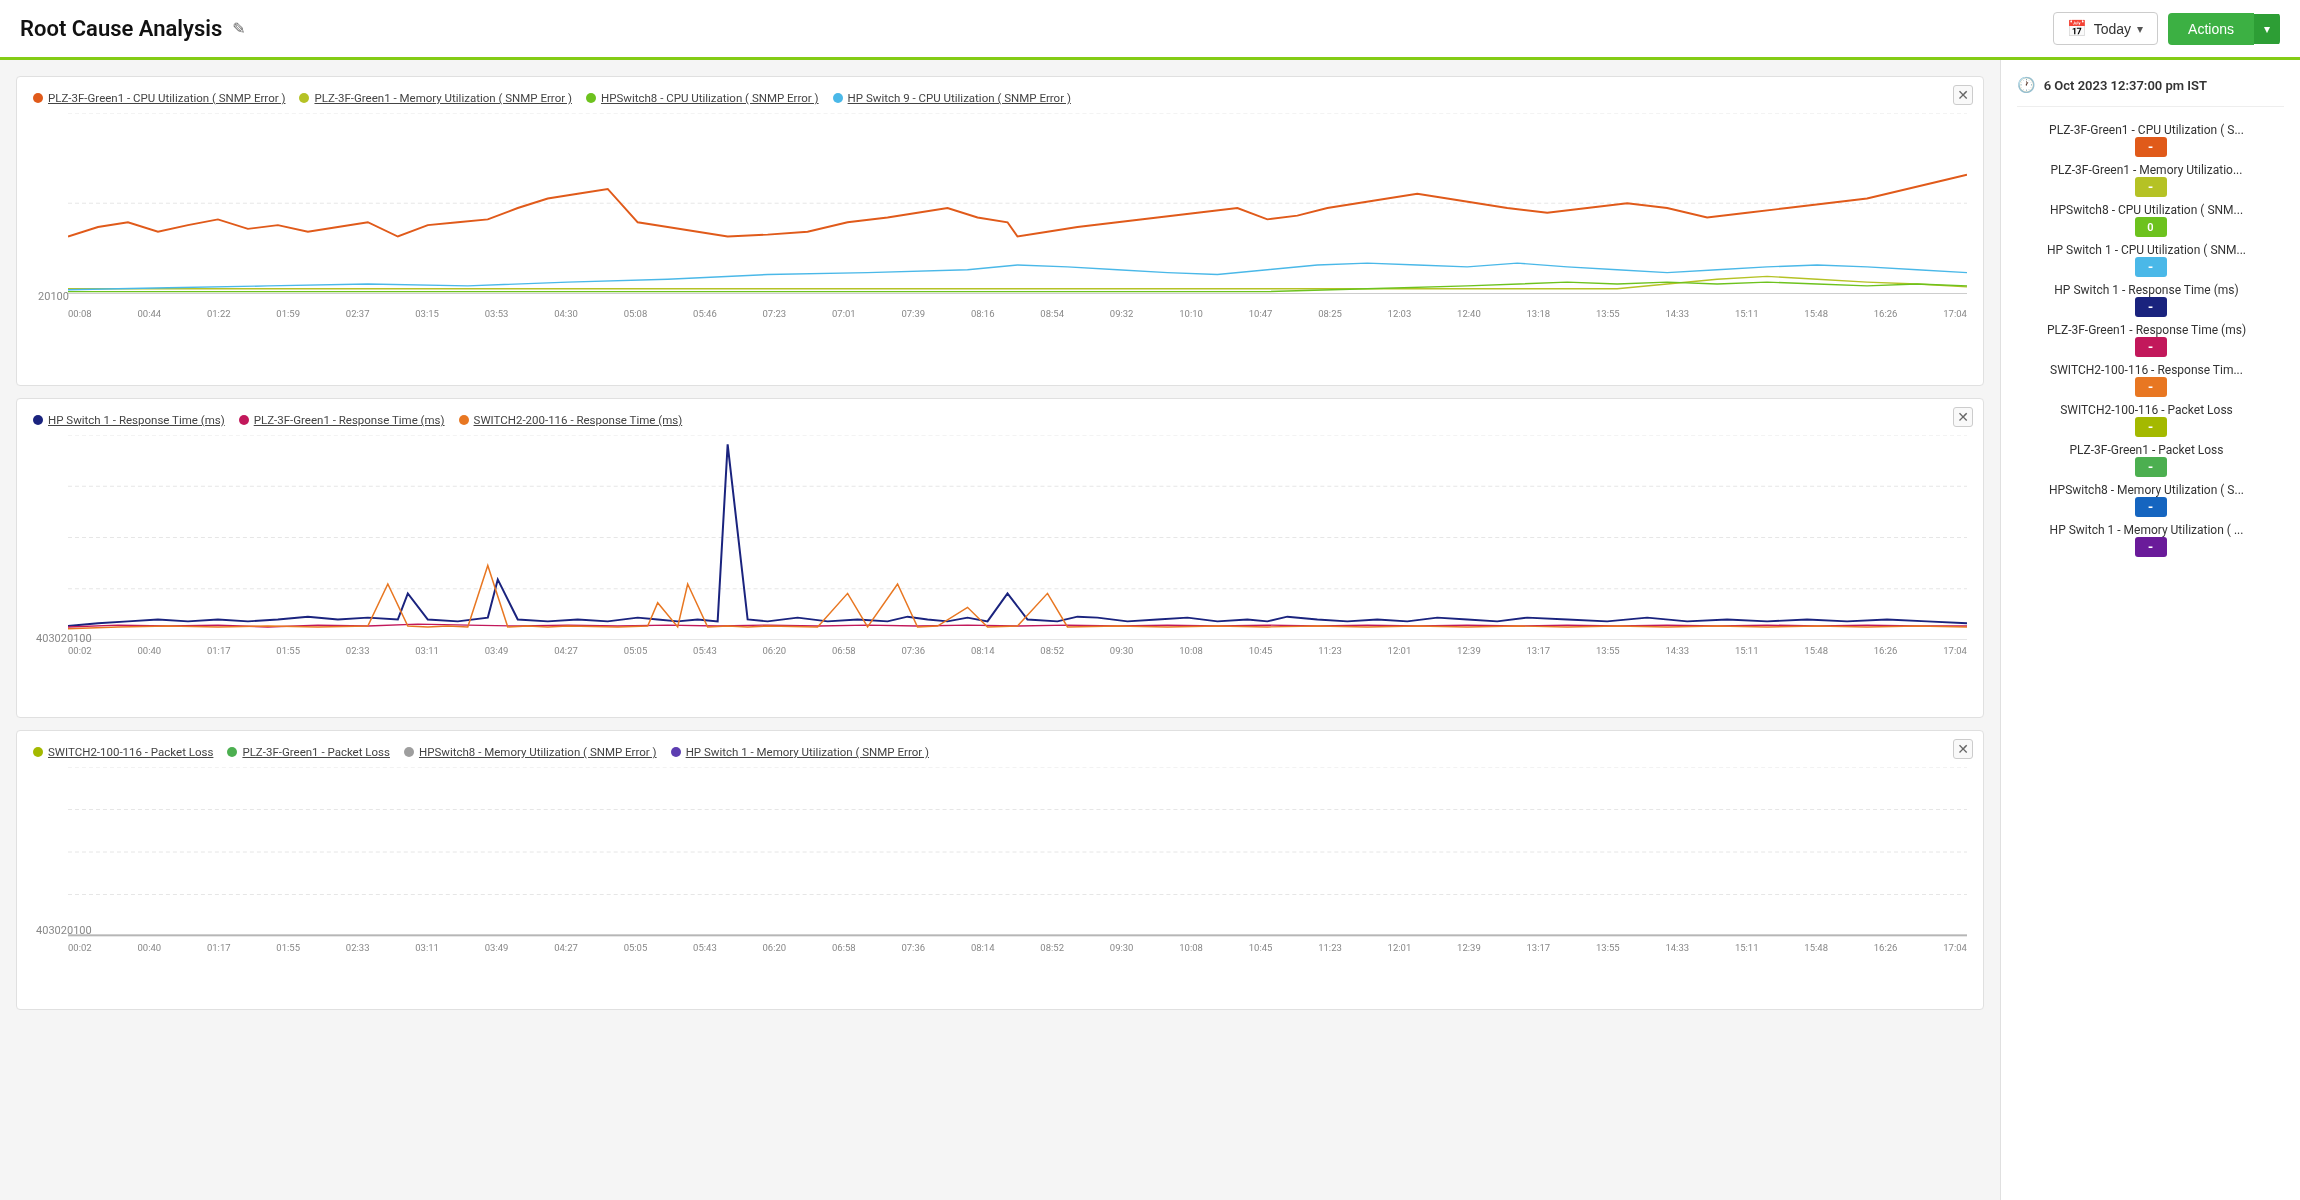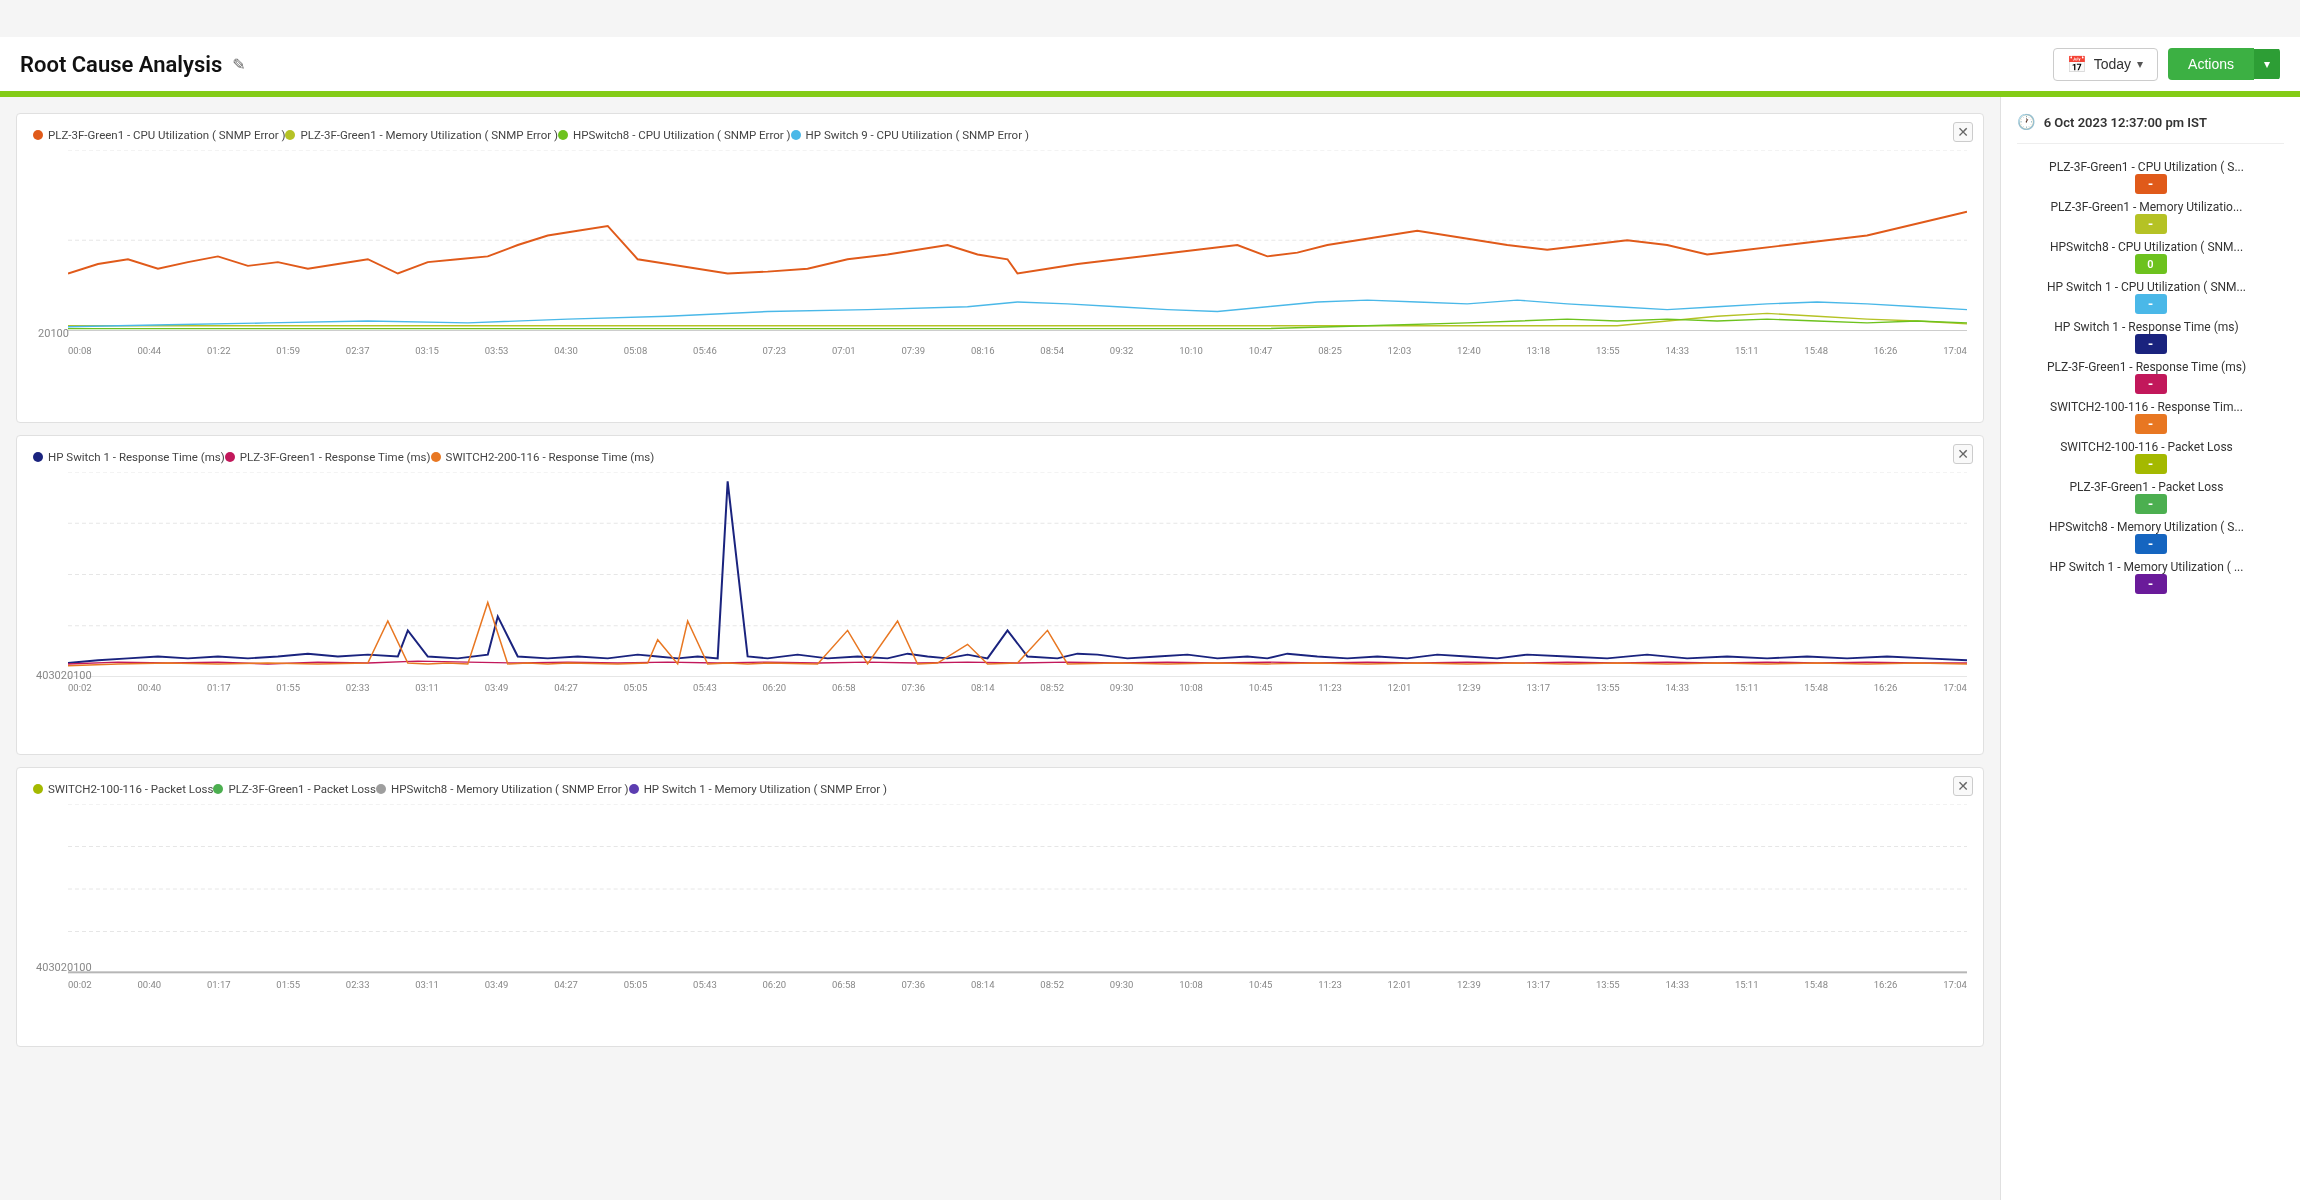--- a/index.html
+++ b/index.html
@@ -19,10 +19,9 @@
       justify-content: space-between;
       padding: 23px 20px;
       background: #fff;
-      border-bottom: 6px solid #84cc16;
+      border-bottom: 3px solid #84cc16;
       height: 60px;
       flex-shrink: 0;
-      margin-top: 37px;
     }
     .header-left {
       display: flex;

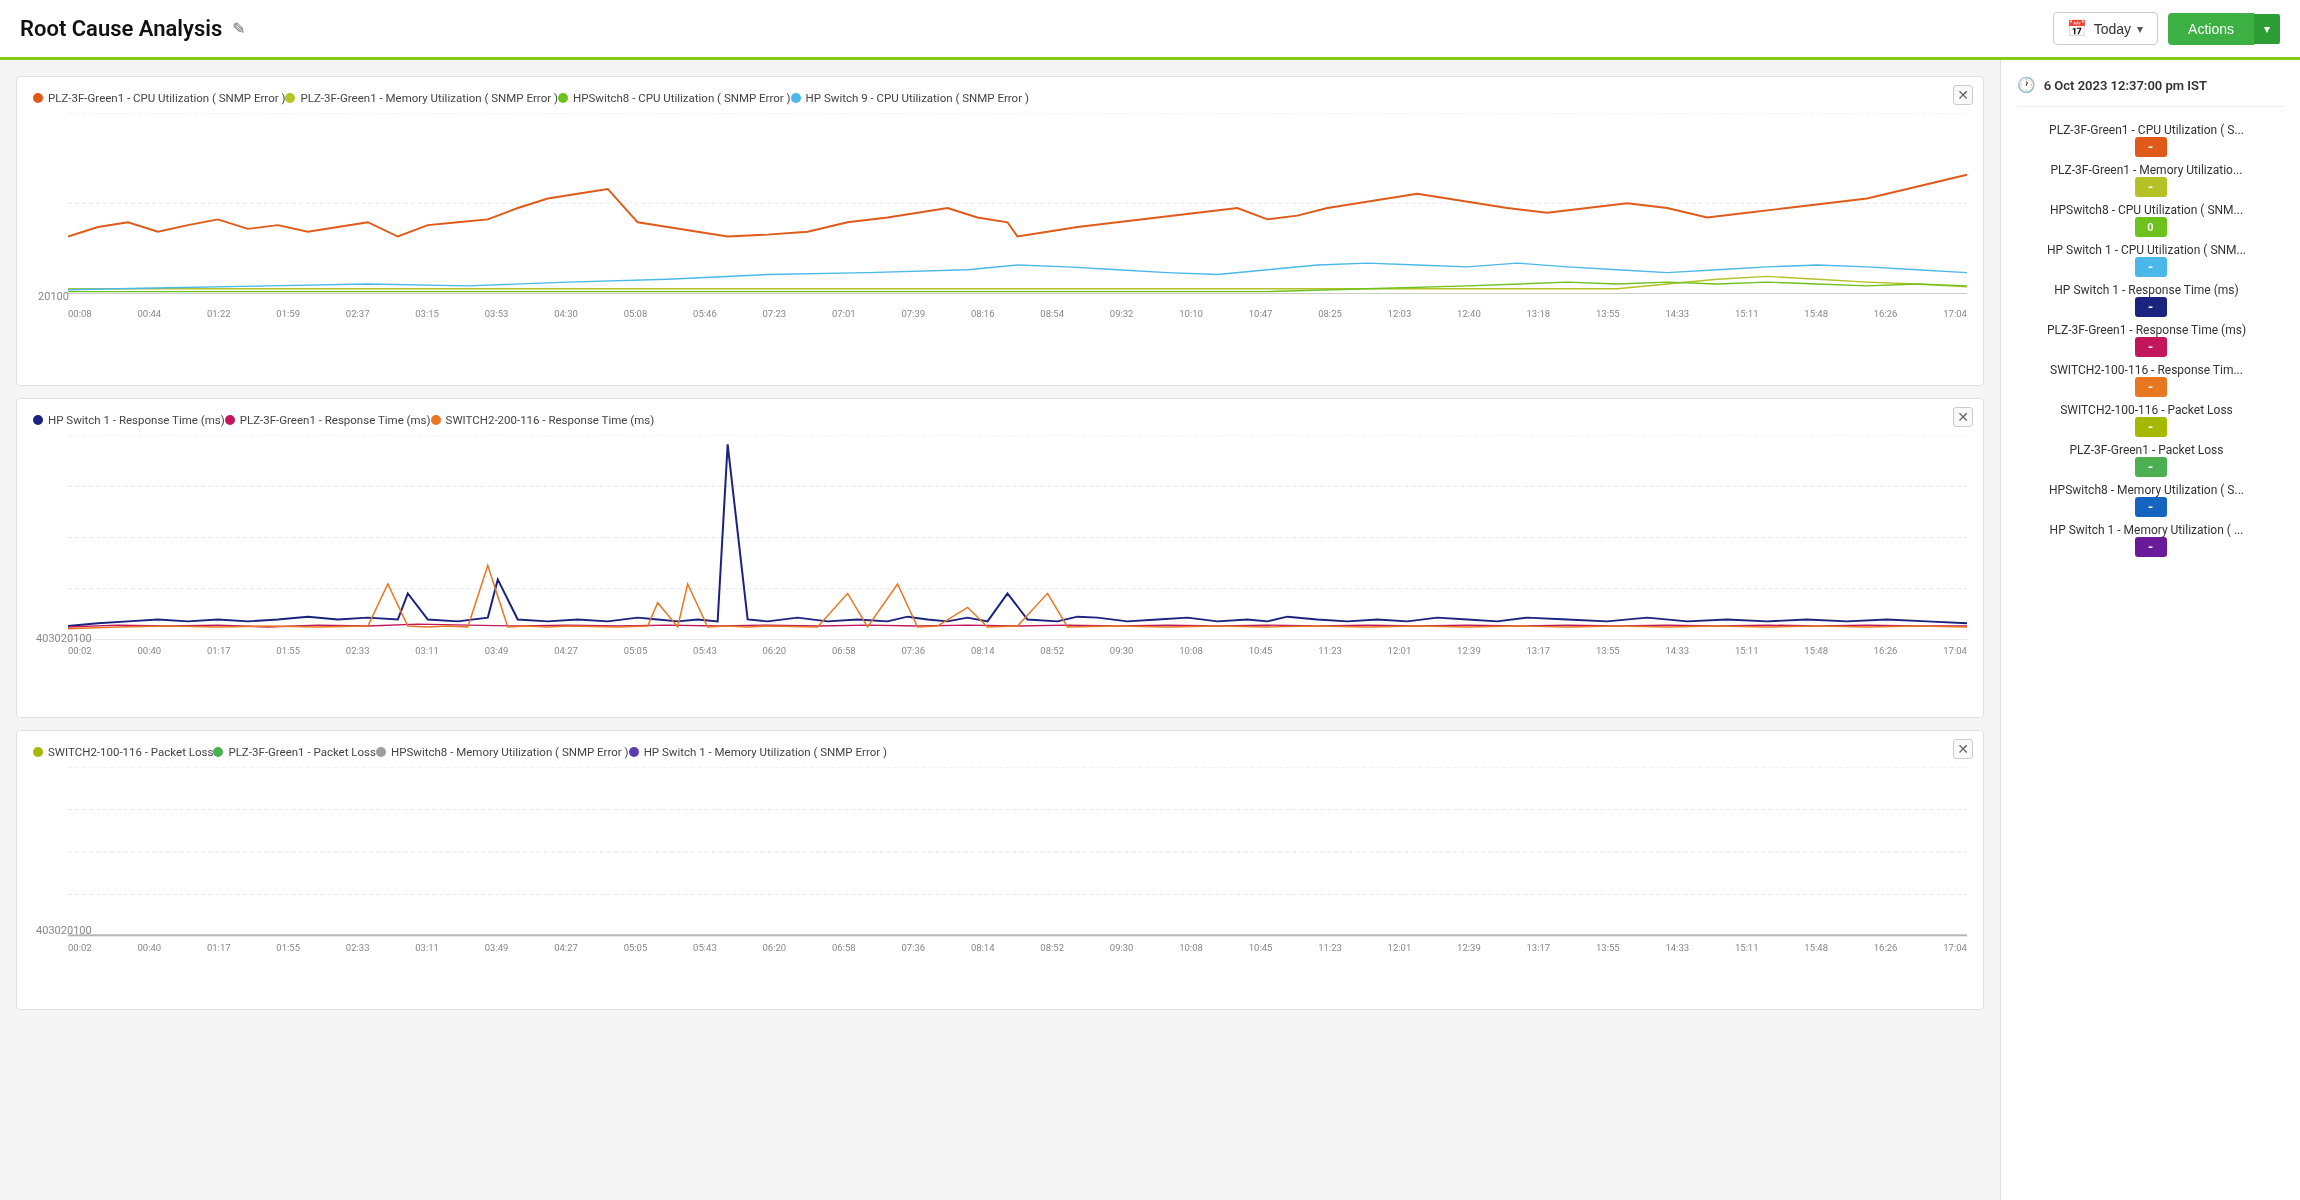--- a/index.html
+++ b/index.html
@@ -127,9 +127,11 @@
     .chart-legend {
       display: flex;
       flex-wrap: wrap;
+      gap: 14px;
       margin-bottom: 8px;
       font-size: 11.5px;
       color: #444;
+      text-decoration: underline;
     }
     .legend-item {
       display: flex;

